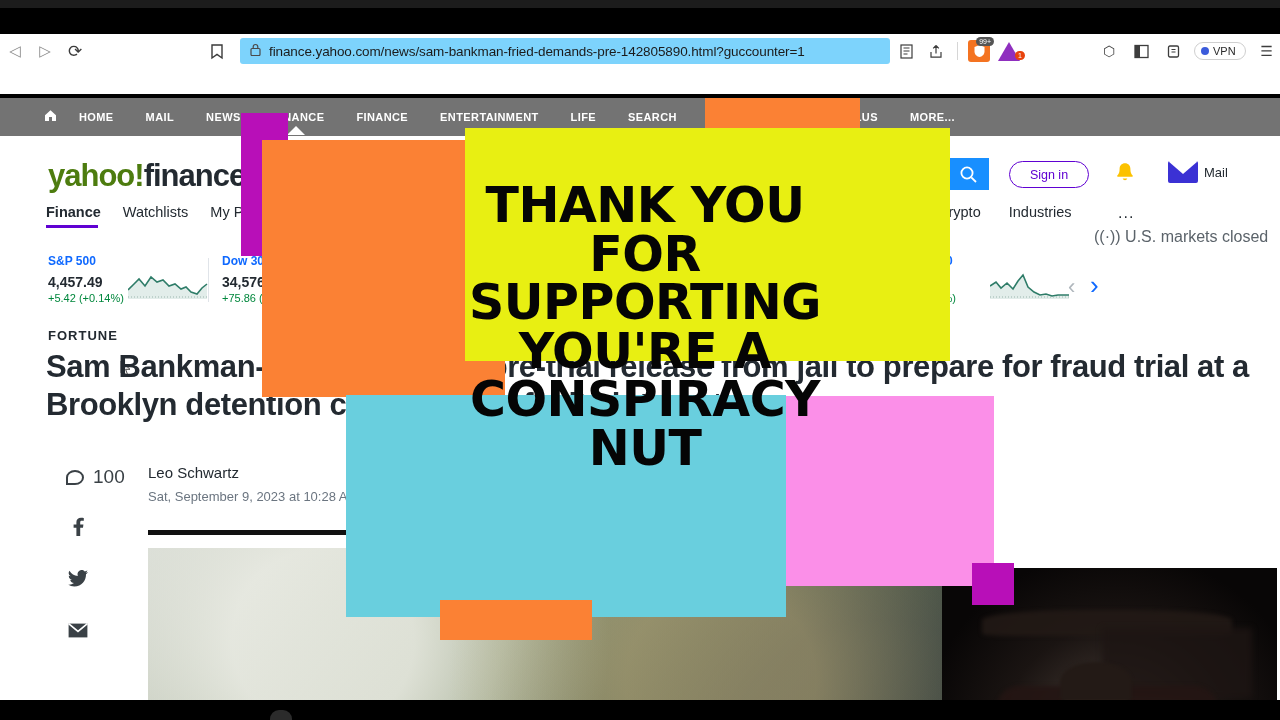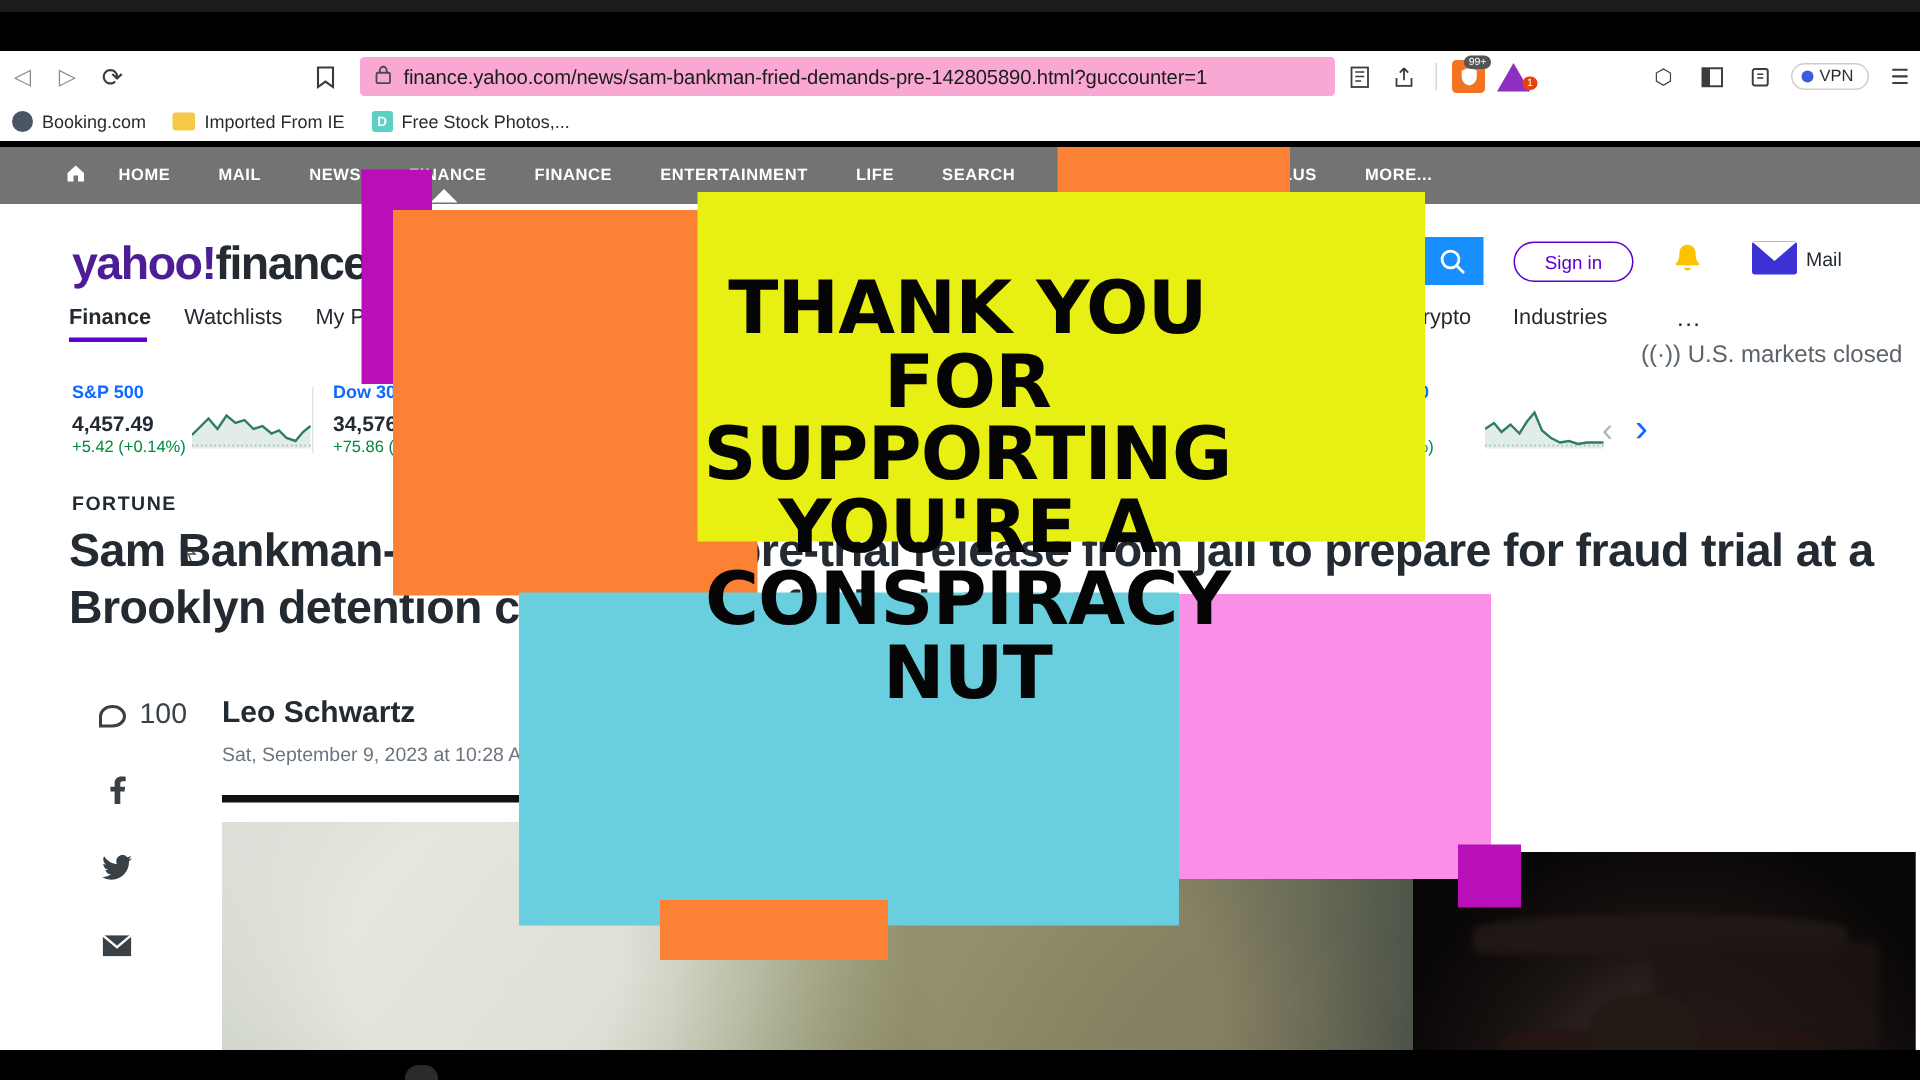--- a/index.html
+++ b/index.html
@@ -27,7 +27,7 @@
   .bookmark-star { position:absolute; left:207px; top:8px; width:20px; height:20px;
                    display:flex; align-items:center; justify-content:center; color:#3a3a3a; font-size:15px; }
   .urlbar { position:absolute; left:240px; top:4px; width:650px; height:26px;
-            background:#f9a8d4; border-radius:3px; display:flex; align-items:center; padding-left:10px; }
+            background:#7dd3fc; border-radius:3px; display:flex; align-items:center; padding-left:10px; }
   .lock-icon { color:#4a4a4a; font-size:12px; margin-right:8px; }
   .url-text { font-size:13.5px; color:#1b1b1b; white-space:nowrap; letter-spacing:-0.1px; }
   .chrome-icons { position:absolute; left:895px; top:4px; height:26px; display:flex; align-items:center; gap:8px; }

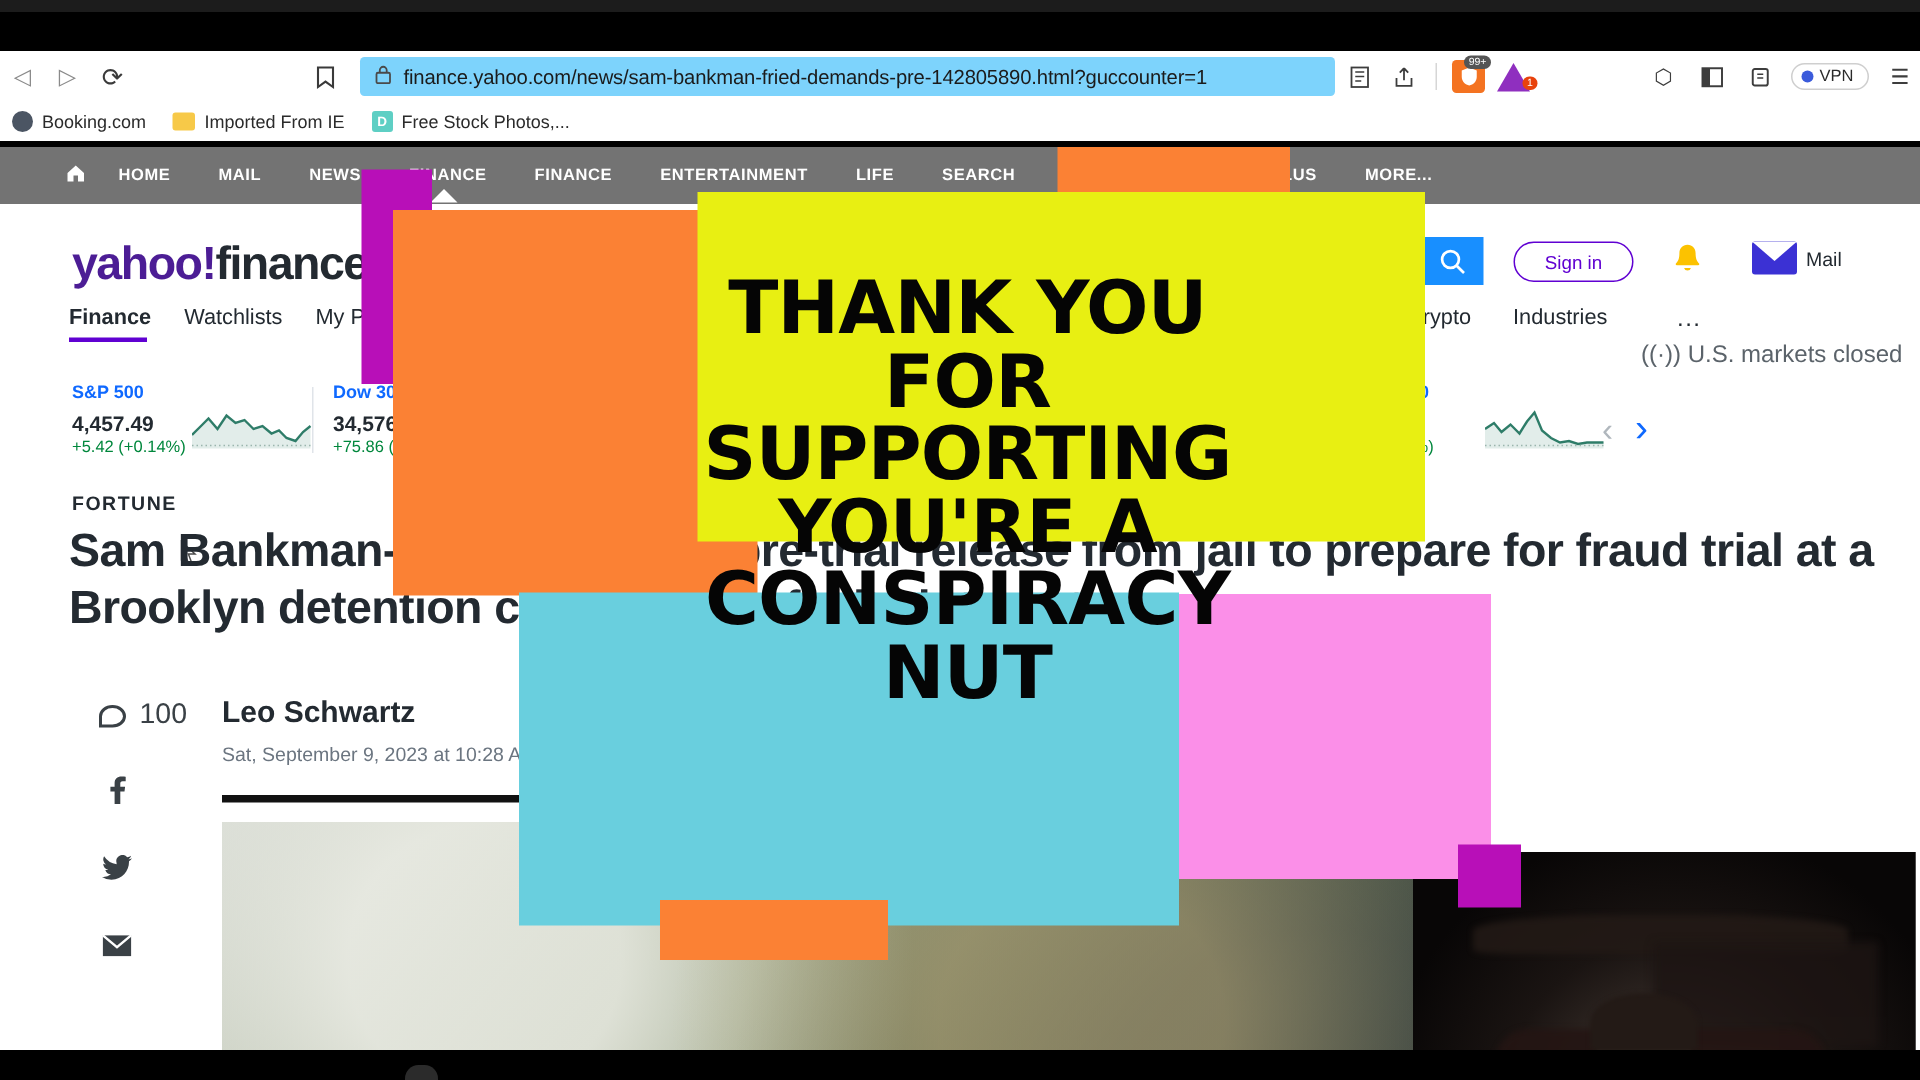--- a/index.html
+++ b/index.html
@@ -245,20 +245,6 @@
       <div class="ci">☰</div>
     </div>
 
-    <div class="bookmarks-row">
-      <div class="bm">
-        <span class="bm-globe"></span>
-        <span>Booking.com</span>
-      </div>
-      <div class="bm">
-        <span class="bm-folder"></span>
-        <span>Imported From IE</span>
-      </div>
-      <div class="bm">
-        <span class="bm-sq">D</span>
-        <span>Free Stock Photos,...</span>
-      </div>
-    </div>
   </div>
 
   <div class="y-topnav">

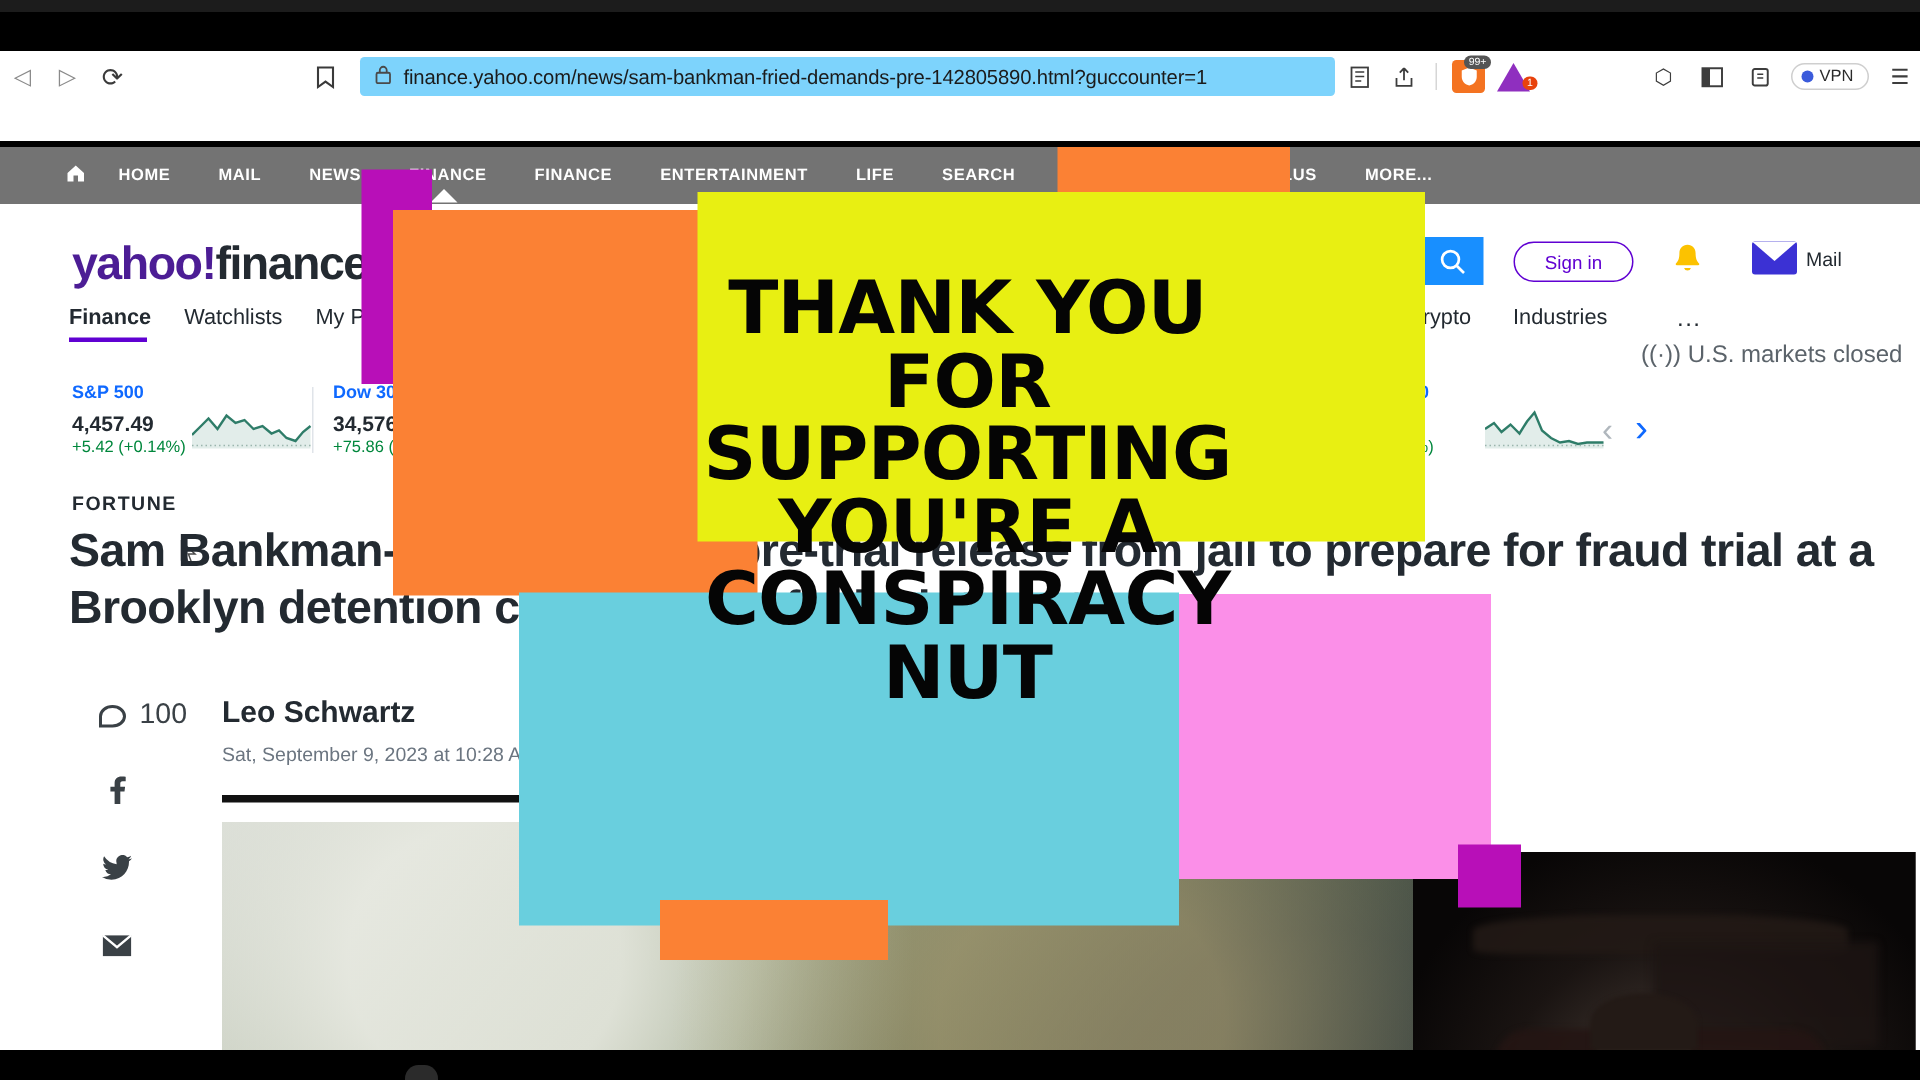--- a/index.html
+++ b/index.html
@@ -69,7 +69,7 @@
   
   .y-page { position:absolute; left:0; top:136px; width:1280px; height:564px; background:#fff; }
   .y-logo { position:absolute; left:48px; top:22px; font-size:31px; font-weight:bold; letter-spacing:-1px; }
-  .y-logo .yah { color:#4c1d95;margin-top:17px; }
+  .y-logo .yah { color:#4d7c0f;margin-top:17px; }
   .y-logo .fin { color:#232a31; }
   .y-search-btn { position:absolute; left:947px; top:22px; width:42px; height:32px; background:#188fff;
                   display:flex; align-items:center; justify-content:center; }

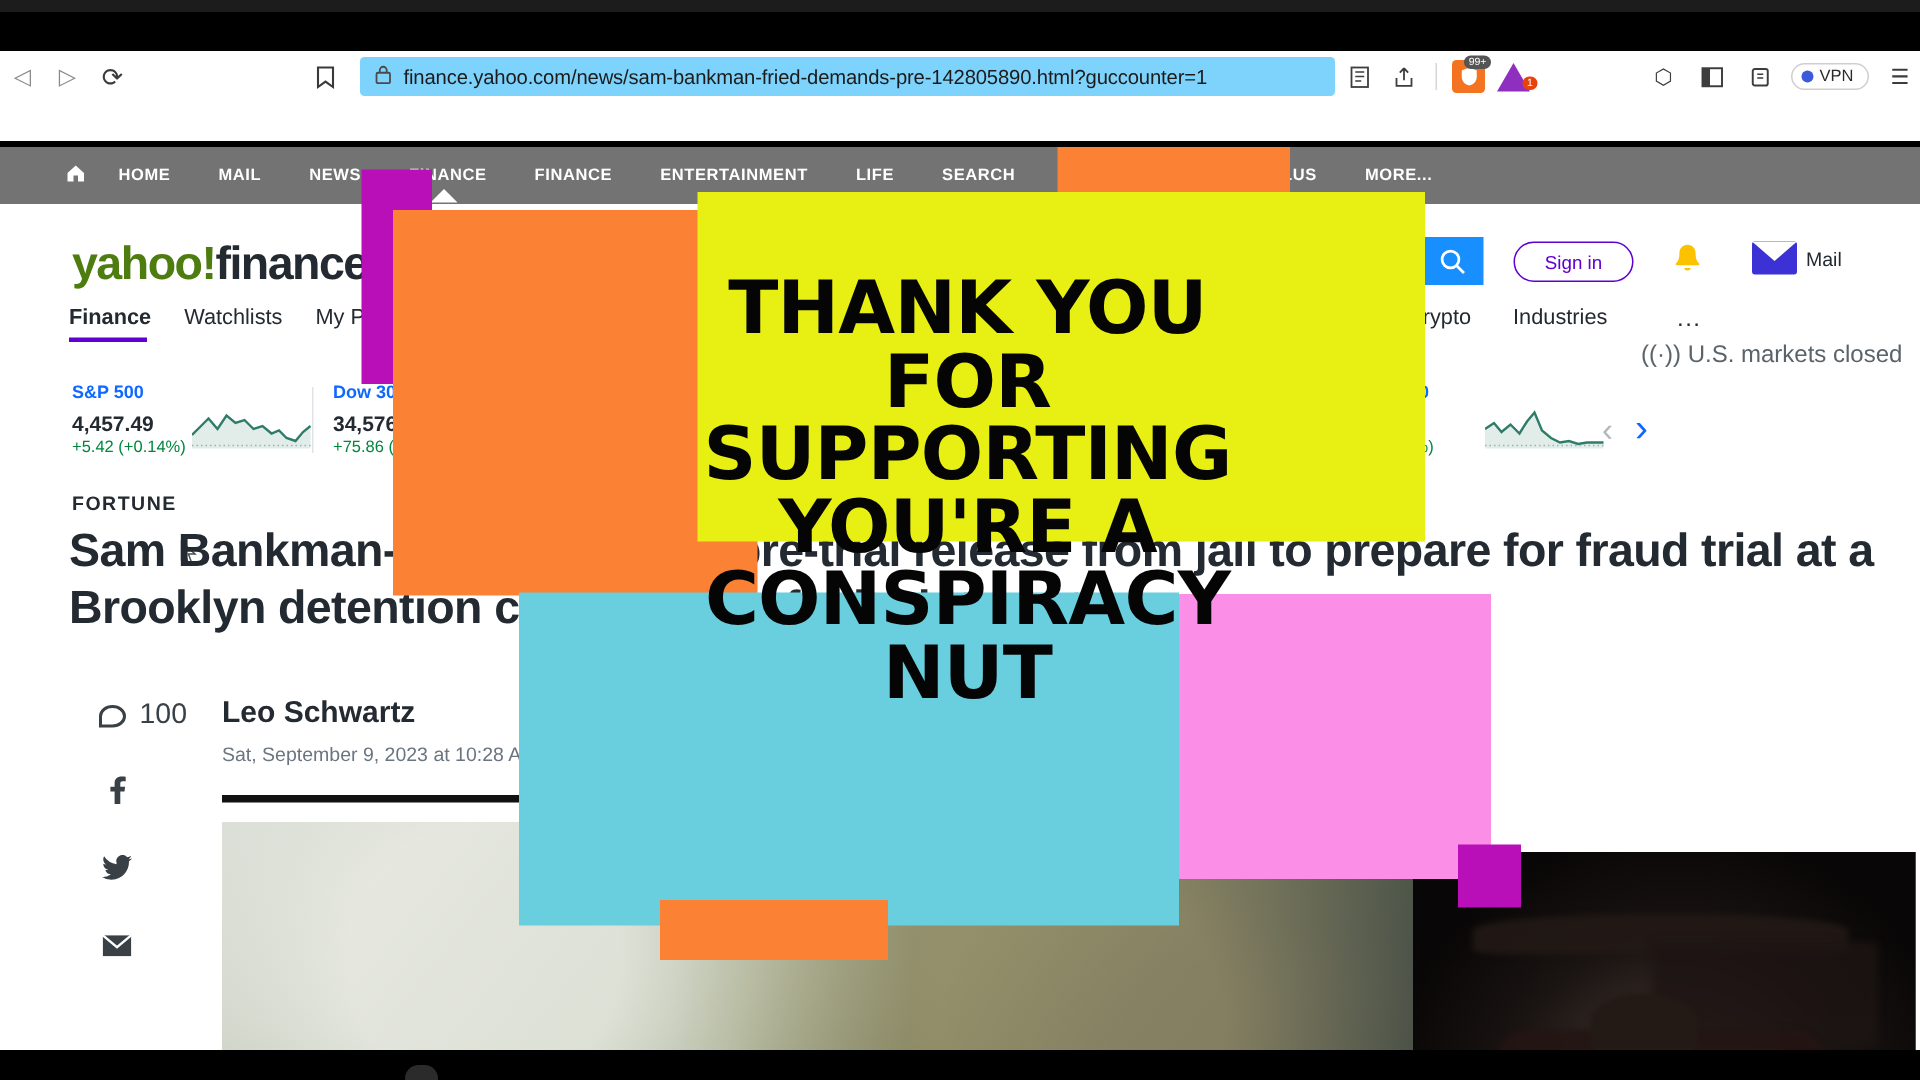--- a/index.html
+++ b/index.html
@@ -116,7 +116,7 @@
   .cmt-bubble { width:18px; height:15px; border:2px solid #3a4146; border-radius:50% 50% 50% 0; }
   .cmt-count { font-size:19px; color:#3a4146; }
   .byline { position:absolute; left:148px; top:328px; }
-  .byline .author { font-size:20px; font-weight:bold; color:#232a31; }
+  .byline .author { font-size:15px; font-weight:normal; color:#232a31; }
   .byline .date { font-size:13px; color:#6b7580; margin-top:8px; white-space:nowrap; }
   .share-col { position:absolute; left:66px; top:378px; display:flex; flex-direction:column; gap:28px; }
   .share-ic { width:24px; height:24px; display:flex; align-items:center; justify-content:center;

